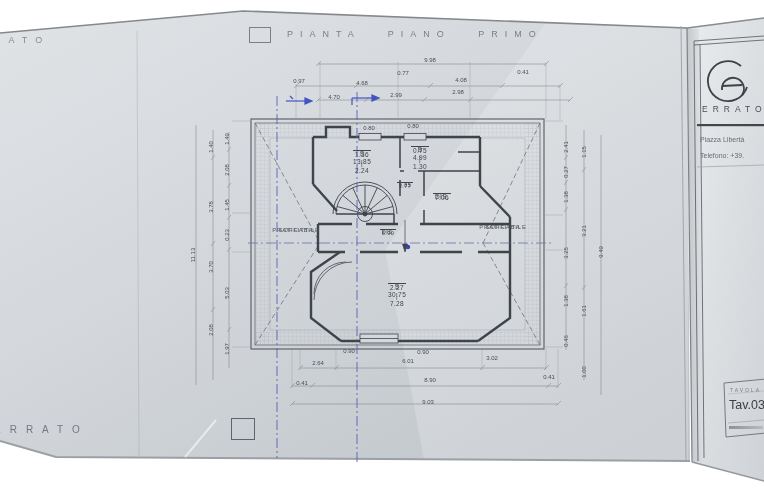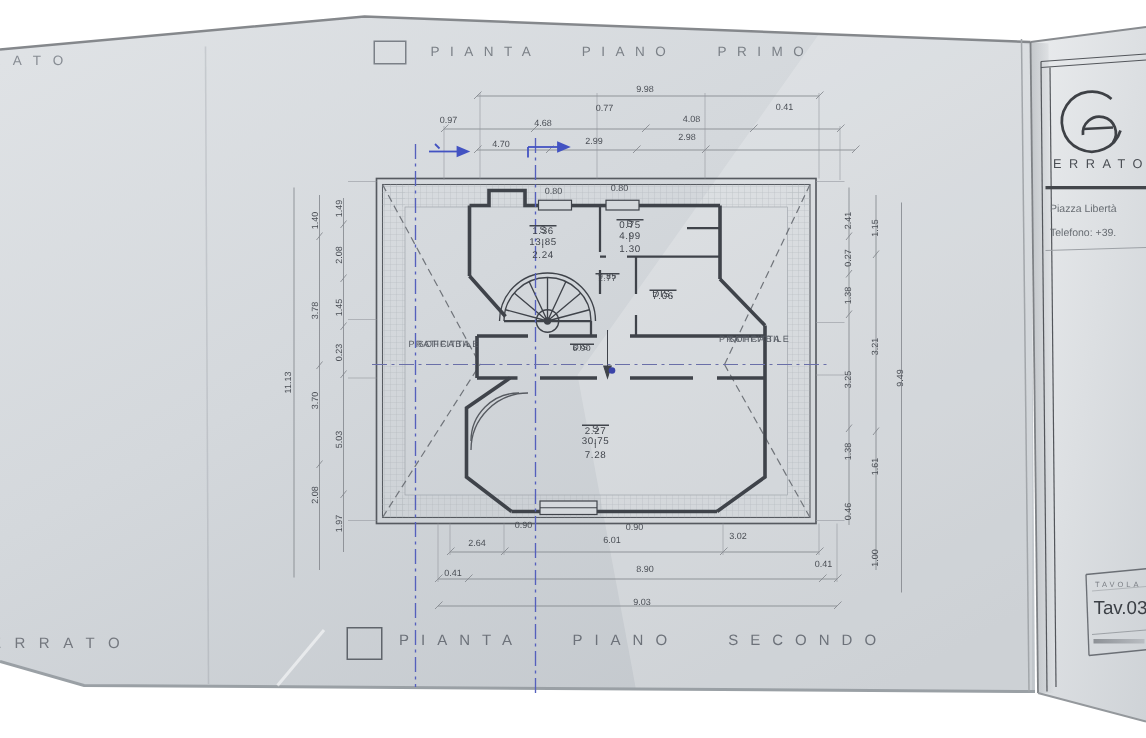--- a/index.html
+++ b/index.html
@@ -202,7 +202,6 @@
   <span class="title title-top">PIANTA PIANO PRIMO</span>
 
   <div class="sq sq-bottom"></div>
-  <span class="title title-bottom">PIANTA PIANO SECONDO</span>
 
   <span class="tb-studio">ERRATO</span>
   <span class="tb-address">Piazza Libertà</span>

